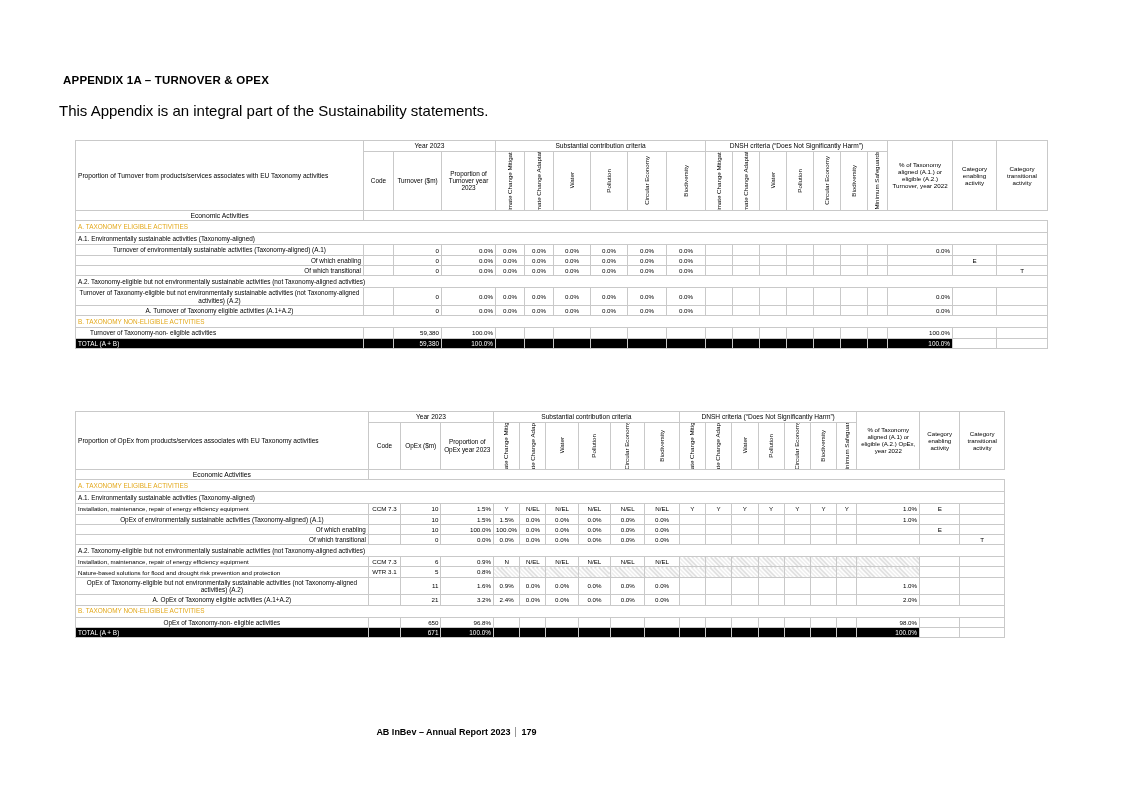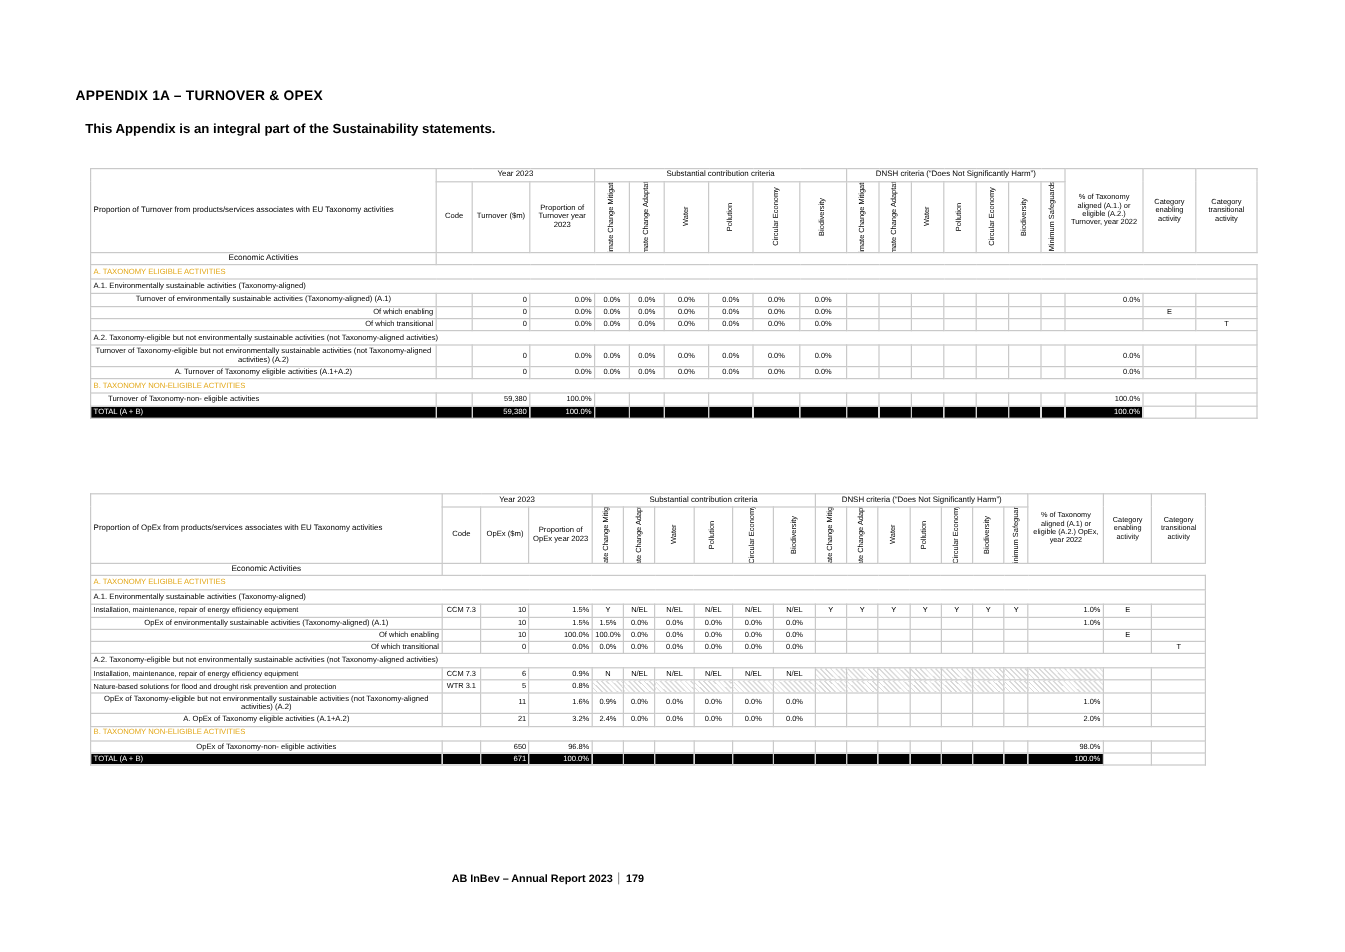--- a/index.html
+++ b/index.html
@@ -31,10 +31,9 @@
   }
   .intro {
     position: absolute;
-    left: 71px;
+    left: 59px;
     top: 102px;
-    font-size: 11px;
-    font-weight: bold;
+    font-size: 15px;
   }
 
   table.tax {

